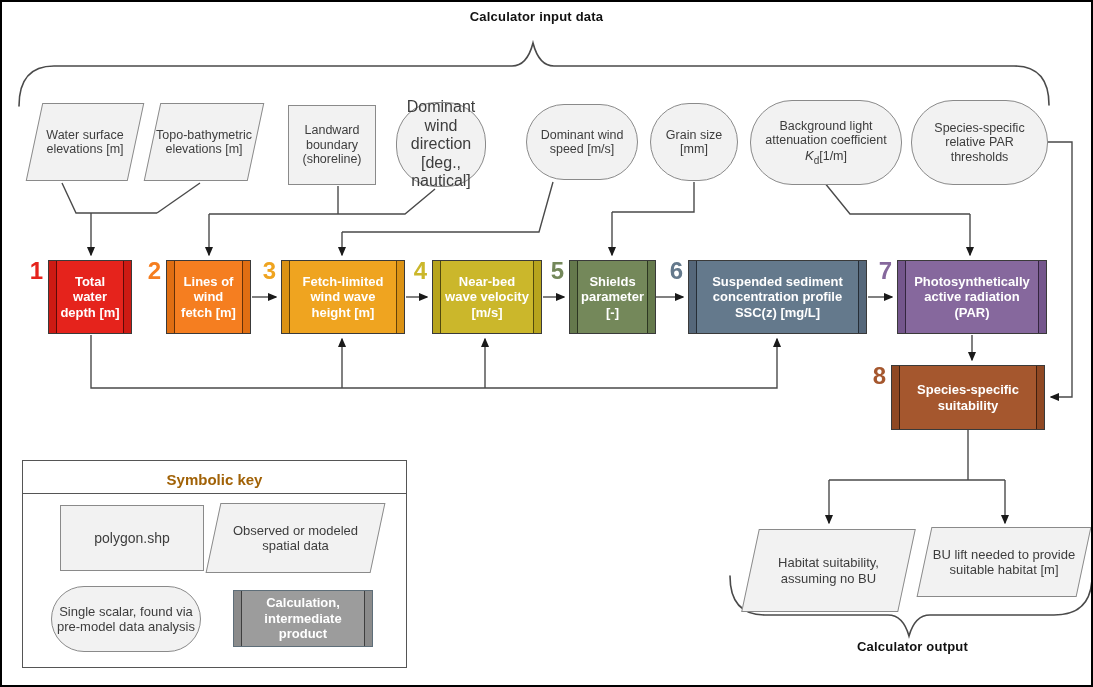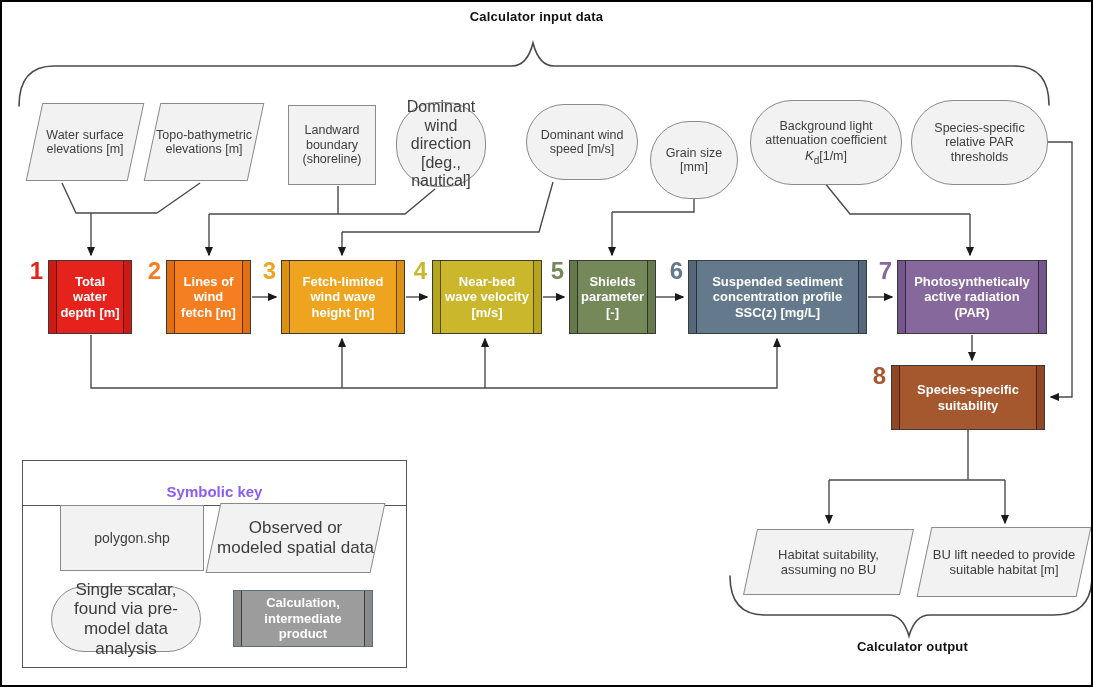--- a/index.html
+++ b/index.html
@@ -116,7 +116,7 @@
   <div class="shape ell" style="left:524px;top:102px;width:112px;height:76px;border-radius:38px;">
     <span class="lbl">Dominant wind speed [m/s]</span>
   </div>
-  <div class="shape ell" style="left:648px;top:119px;width:88px;height:78px;">
+  <div class="shape ell" style="left:648px;top:101px;width:88px;height:78px;">
     <span class="lbl">Grain size [mm]</span>
   </div>
   <div class="shape ell" style="left:748px;top:98px;width:152px;height:85px;">

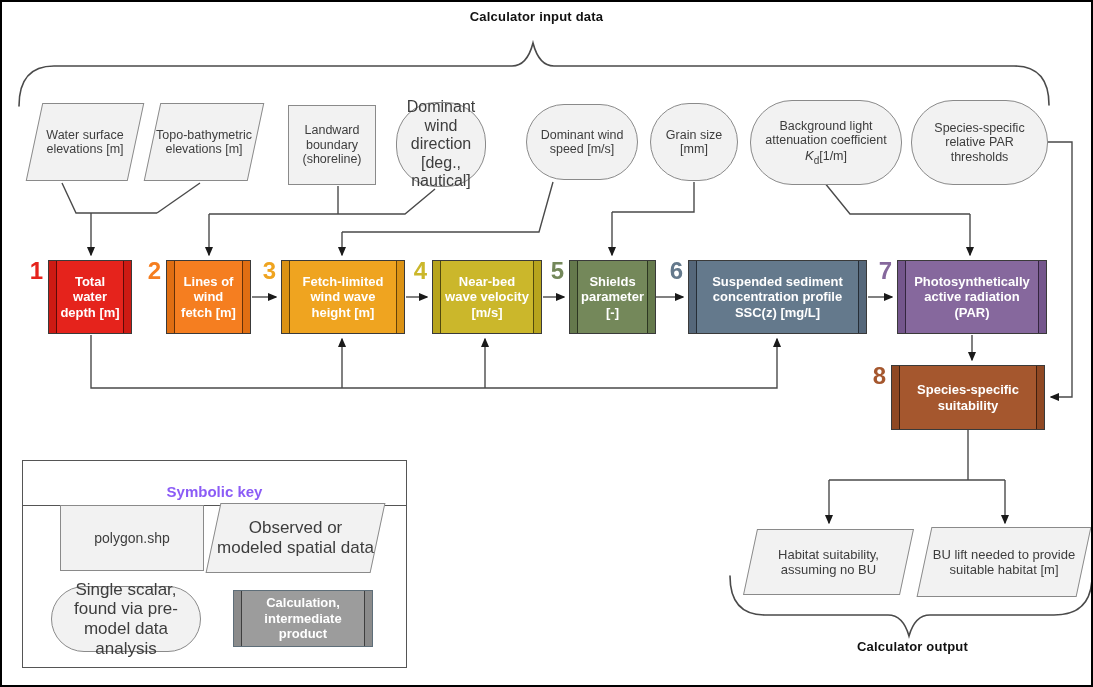--- a/index.html
+++ b/index.html
@@ -33,8 +33,8 @@
 
   
   .key{position:absolute;left:20px;top:458px;width:385px;height:208px;box-sizing:border-box;border:1.6px solid #555;background:#fff;}
-  .key-title{position:absolute;left:0;right:0;top:16px;height:28px;border-bottom:1.5px solid #555;
-             display:flex;align-items:center;justify-content:center;font-size:15px;font-weight:bold;color:#8b5cf6;}
+  .key-title{position:absolute;left:0;right:0;top:4px;height:28px;border-bottom:1.5px solid #555;
+             display:flex;align-items:center;justify-content:center;font-size:15px;font-weight:bold;color:#a16207;}
   .key .shape{font-size:17px;}
   .kproc{border-color:#5e6e79;}
   .kproc .plabel{font-size:13px;}

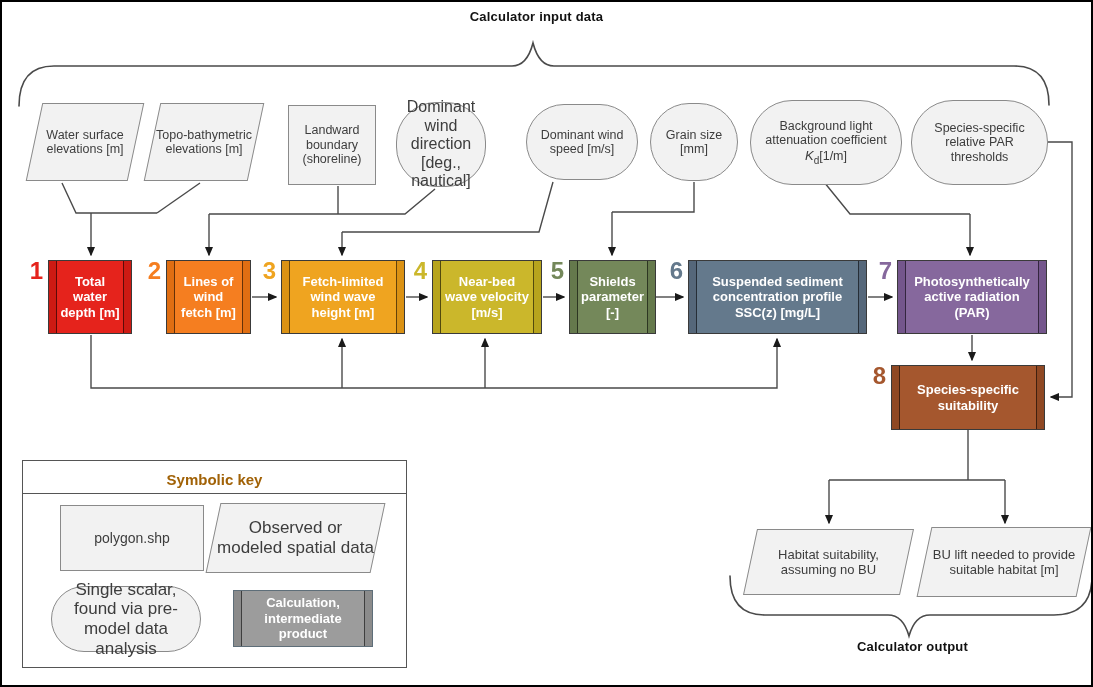--- a/index.html
+++ b/index.html
@@ -35,7 +35,7 @@
   .key{position:absolute;left:20px;top:458px;width:385px;height:208px;box-sizing:border-box;border:1.6px solid #555;background:#fff;}
   .key-title{position:absolute;left:0;right:0;top:4px;height:28px;border-bottom:1.5px solid #555;
              display:flex;align-items:center;justify-content:center;font-size:15px;font-weight:bold;color:#a16207;}
-  .key .shape{font-size:17px;}
+  .key .shape{font-size:13px;}
   .kproc{border-color:#5e6e79;}
   .kproc .plabel{font-size:13px;}
 </style>

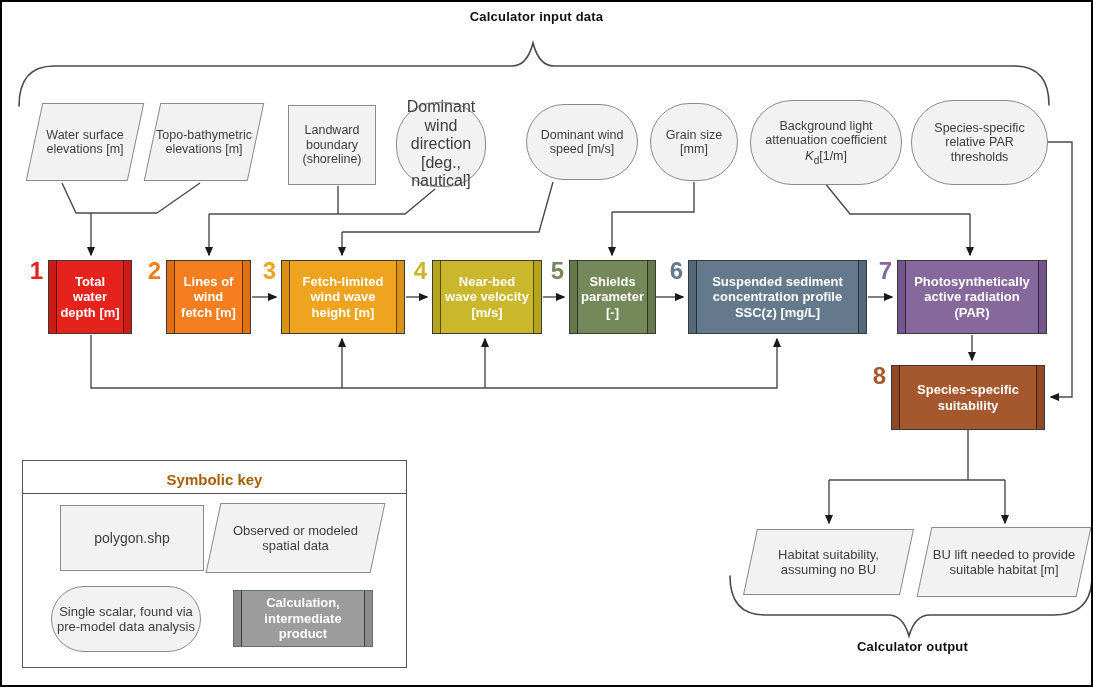--- a/index.html
+++ b/index.html
@@ -179,7 +179,7 @@
     </div>
   </div>
 
-  <div class="shape para" style="left:748px;top:527px;width:157px;height:66px;font-size:13px;">
+  <div class="shape para" style="left:748px;top:527px;width:157px;height:83px;font-size:13px;">
     <div class="pbg"></div>
     <span class="lbl">Habitat suitability, assuming no BU</span>
   </div>

